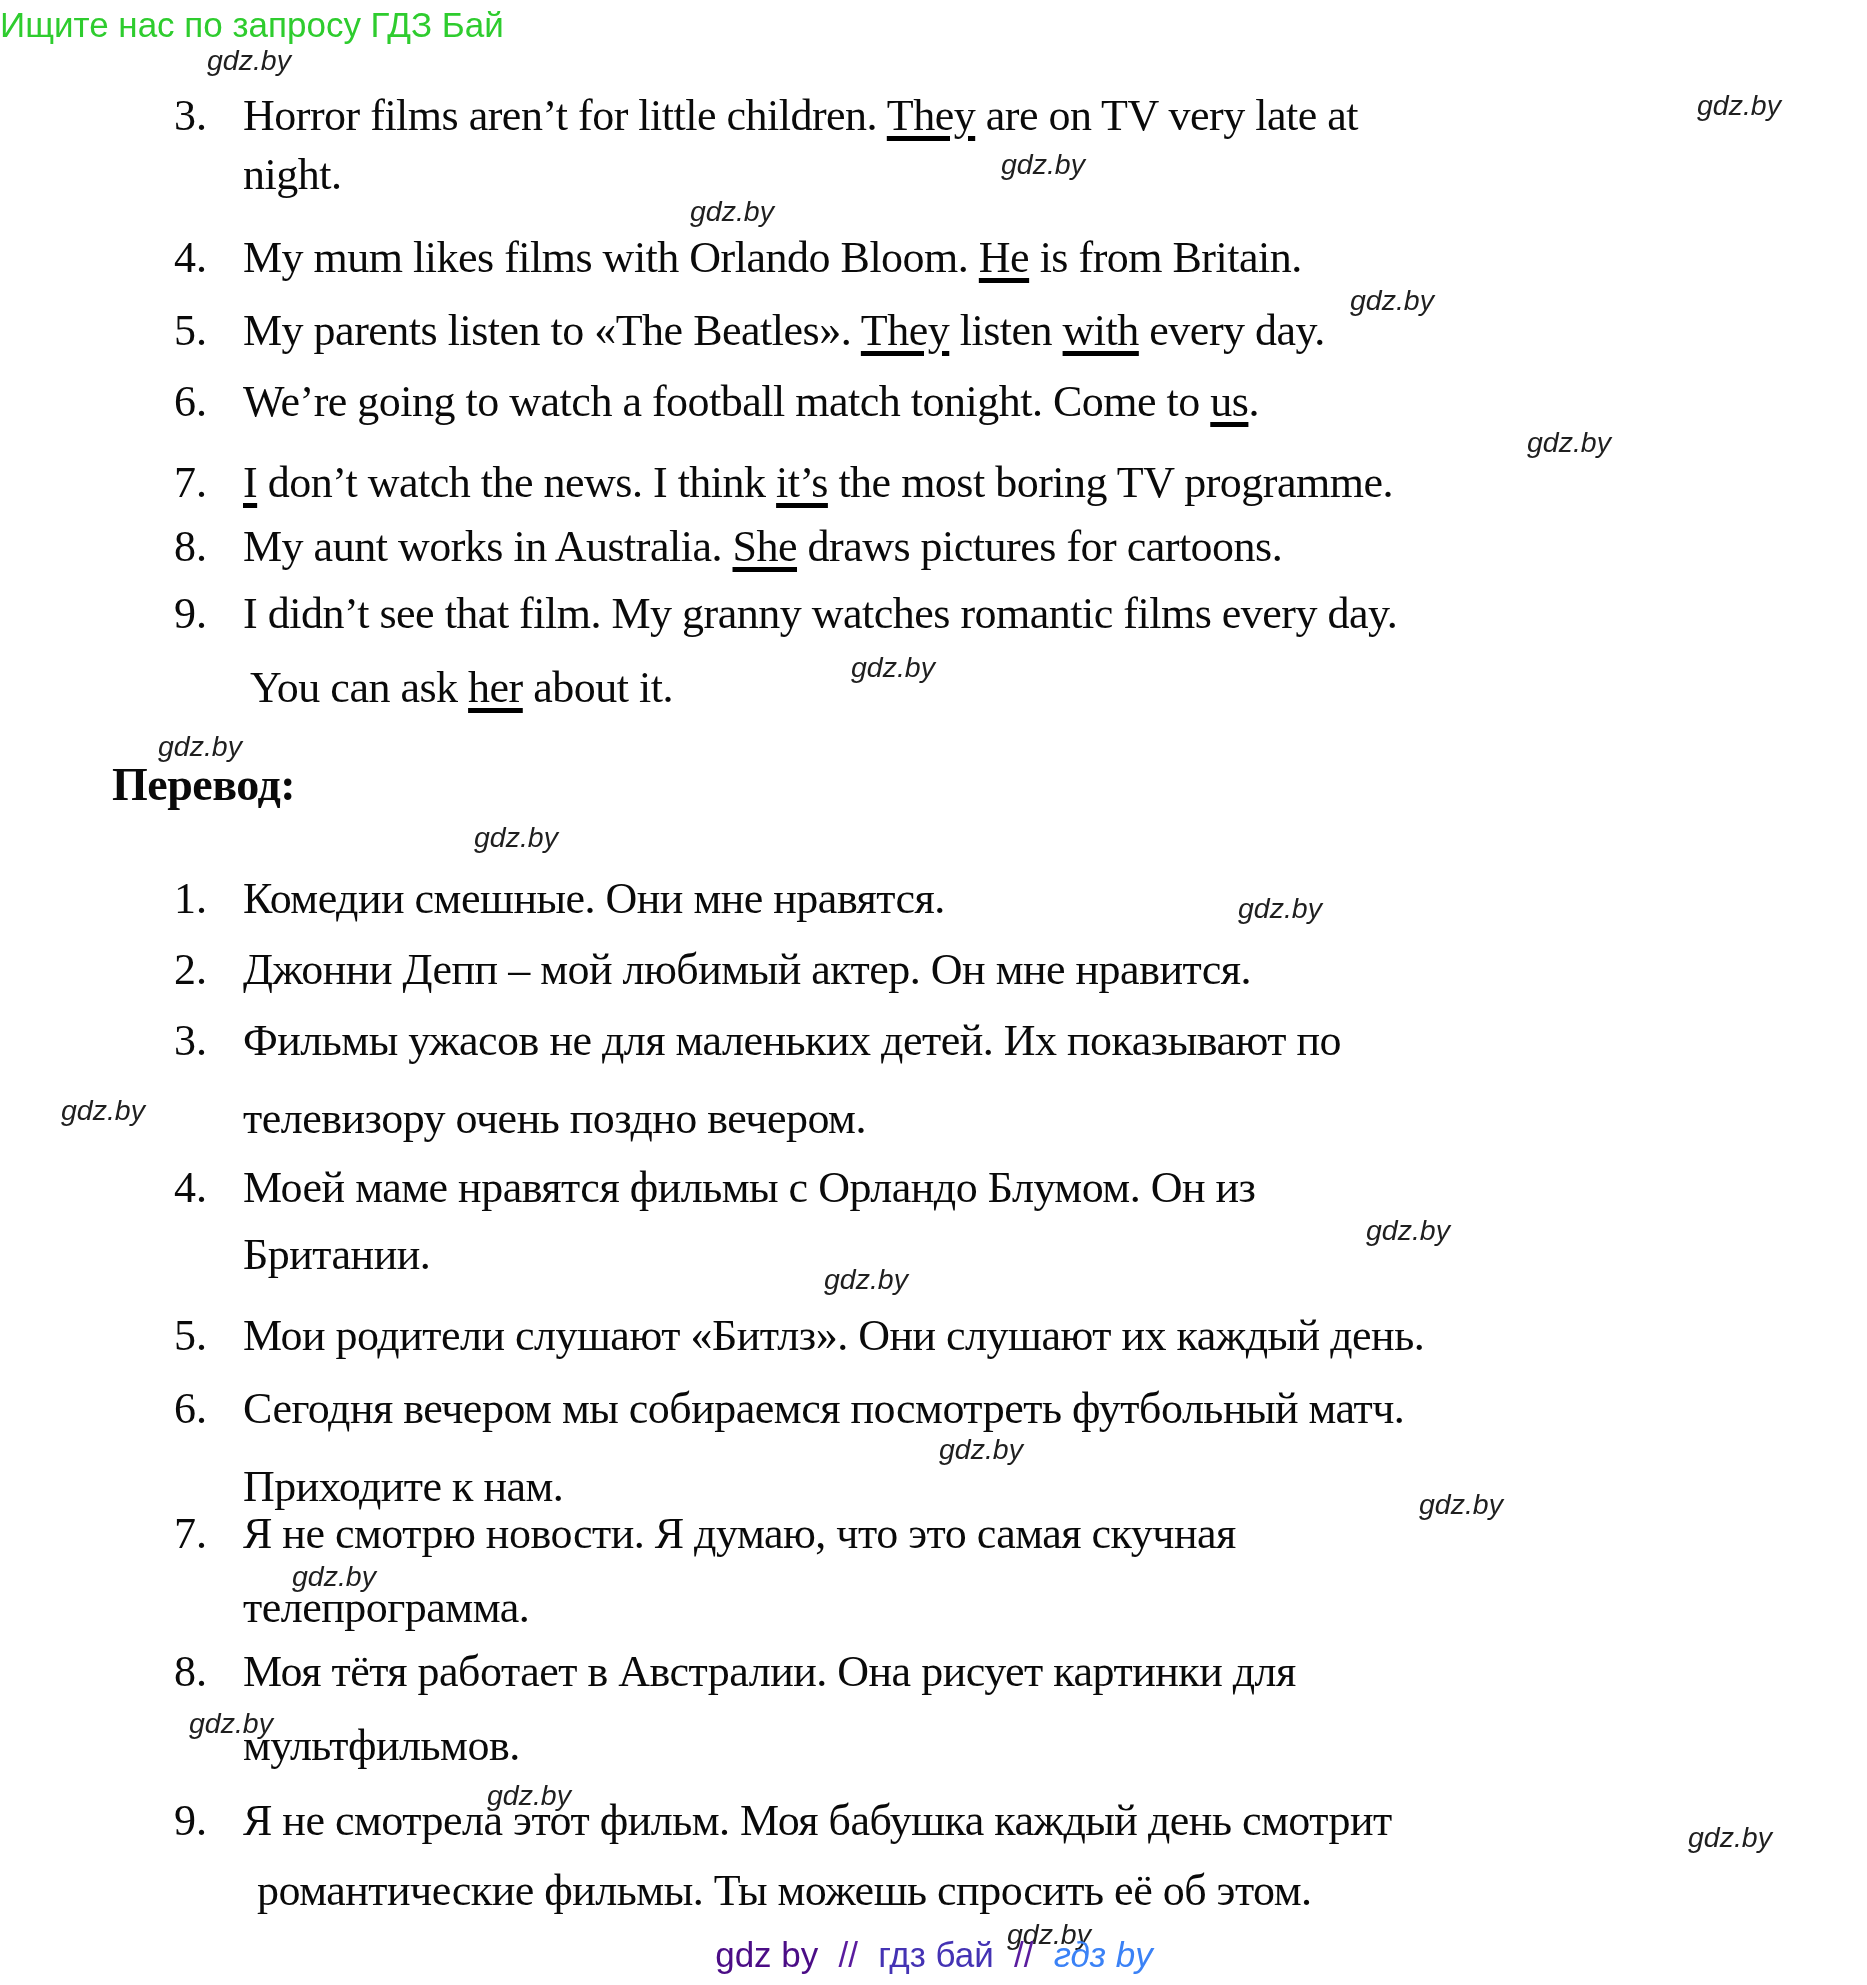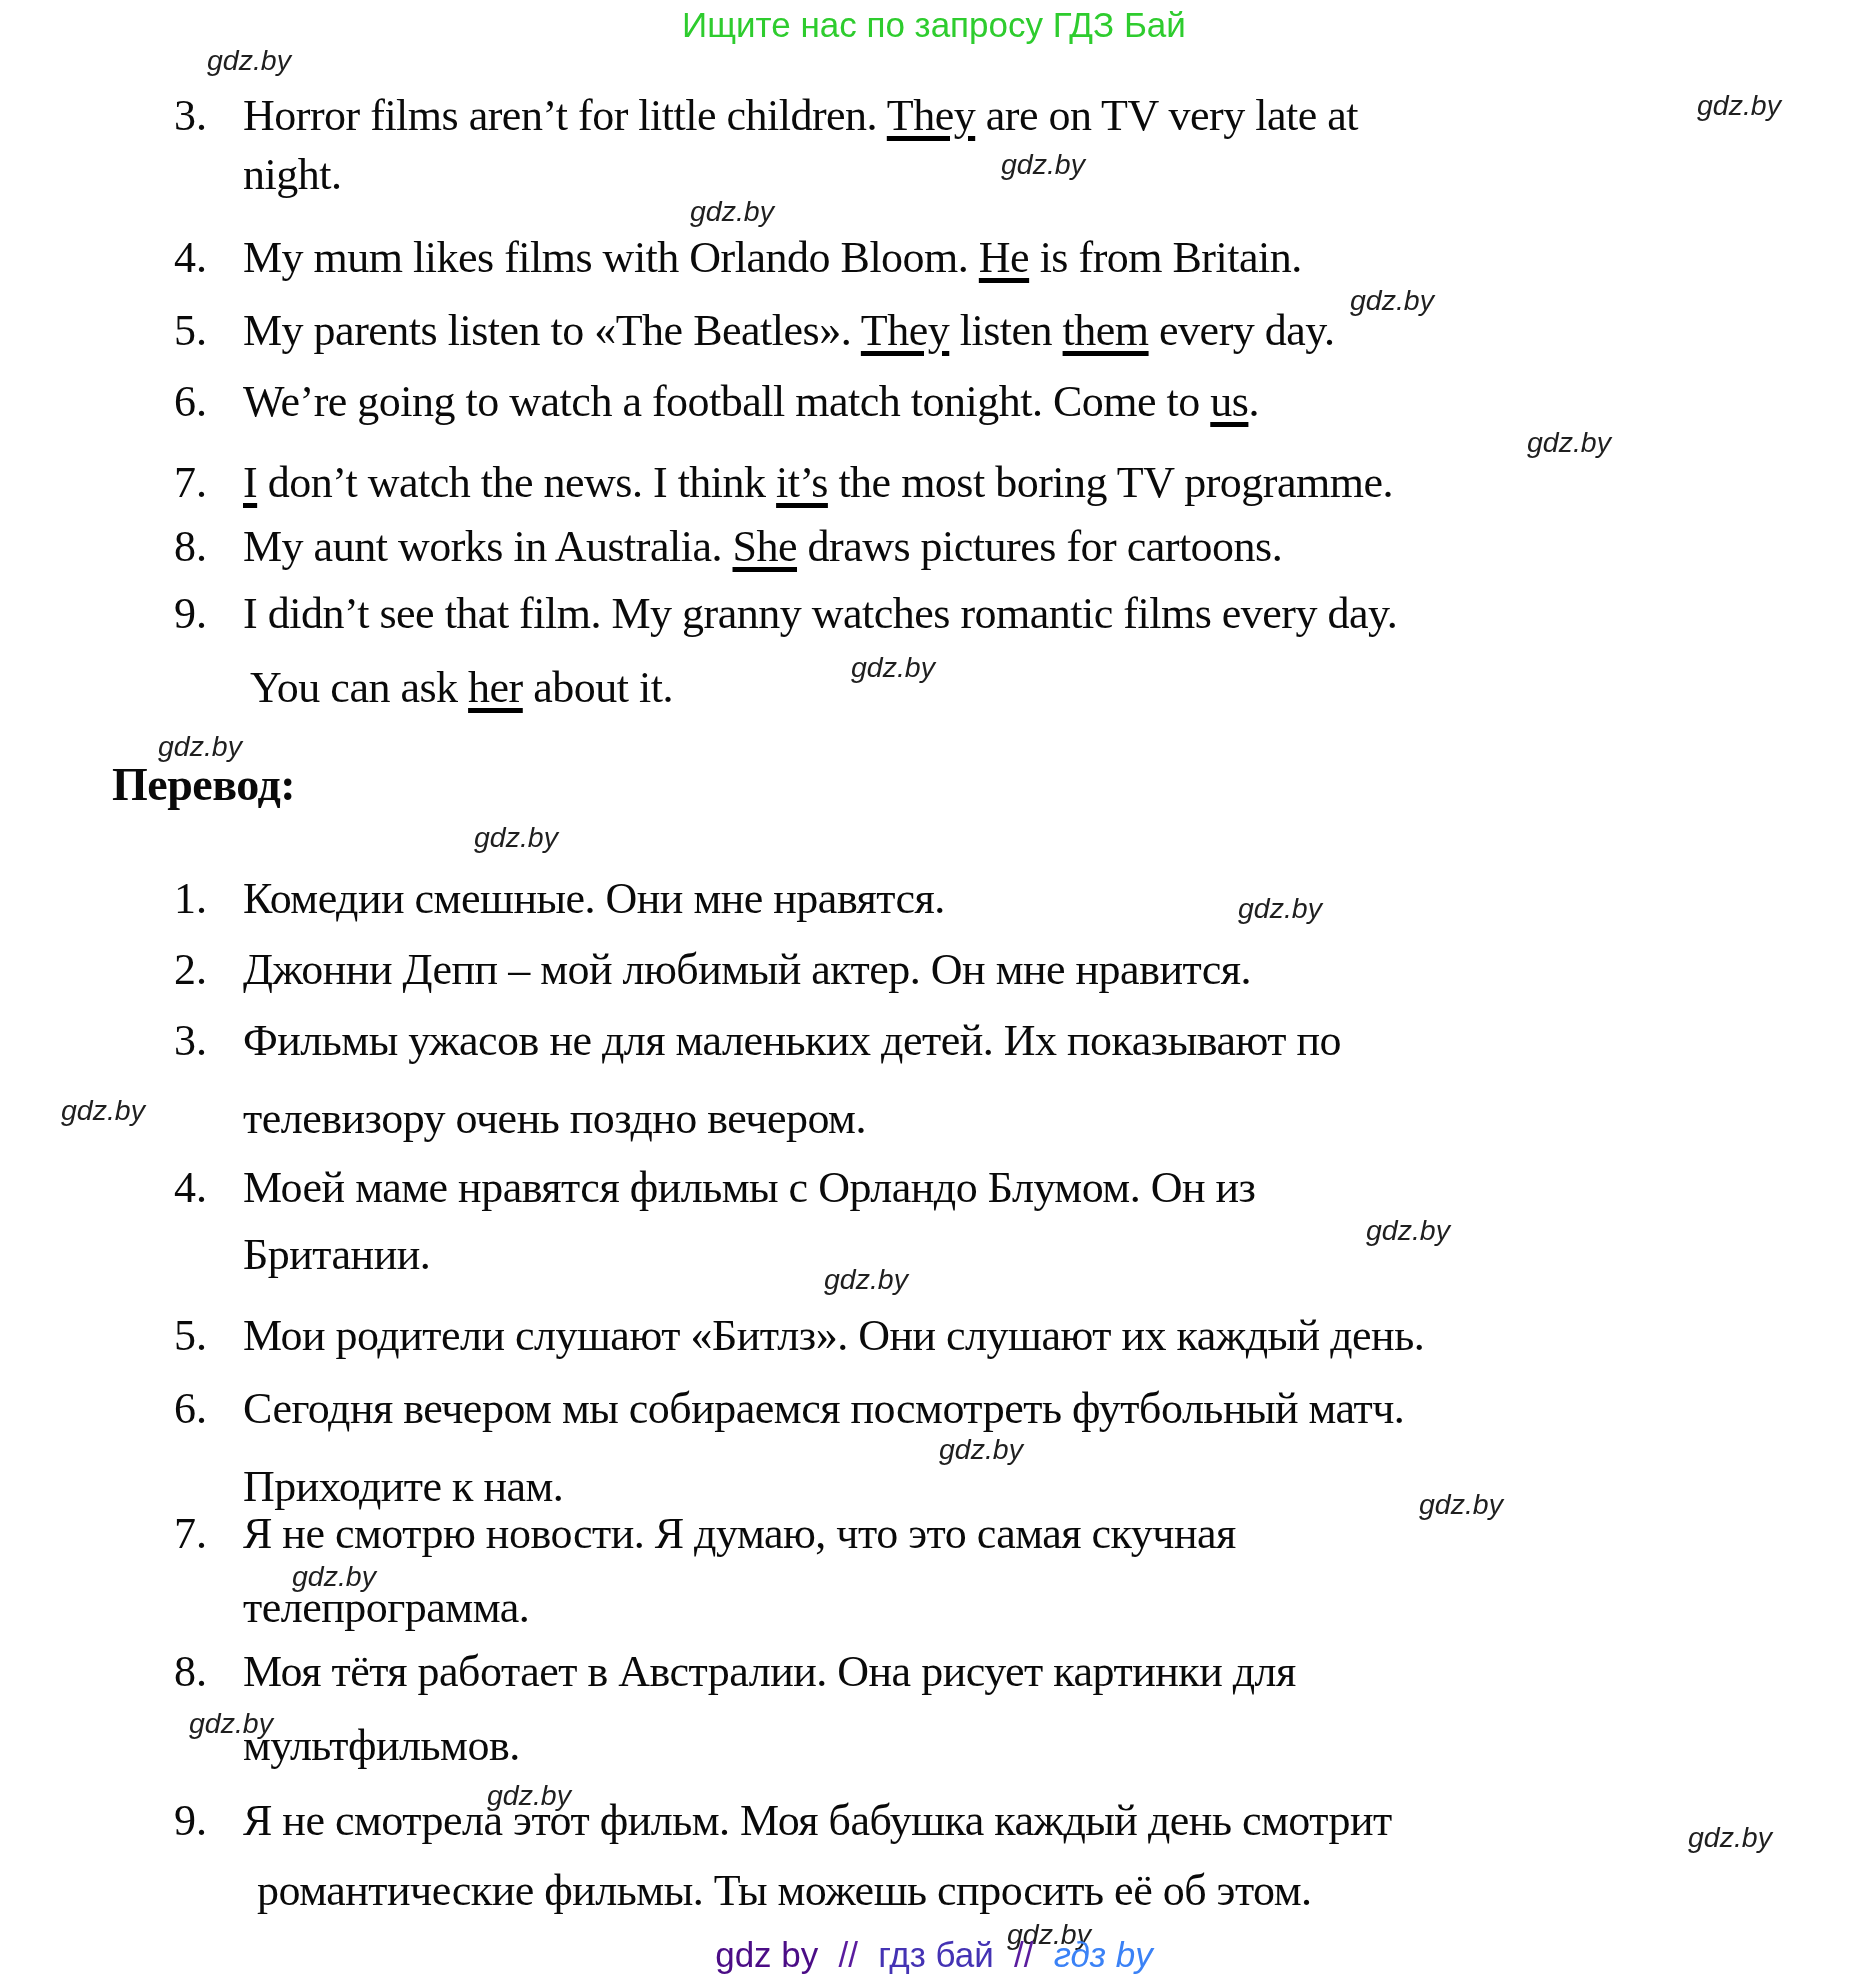--- a/index.html
+++ b/index.html
@@ -13,7 +13,6 @@
   }
   .promo{
     position:absolute;top:5.5px;left:0;width:100%;
-    text-align:center;
     font-family:"Liberation Sans", sans-serif;
     font-size:35px;line-height:1.1;
     color:#2ecc2e;

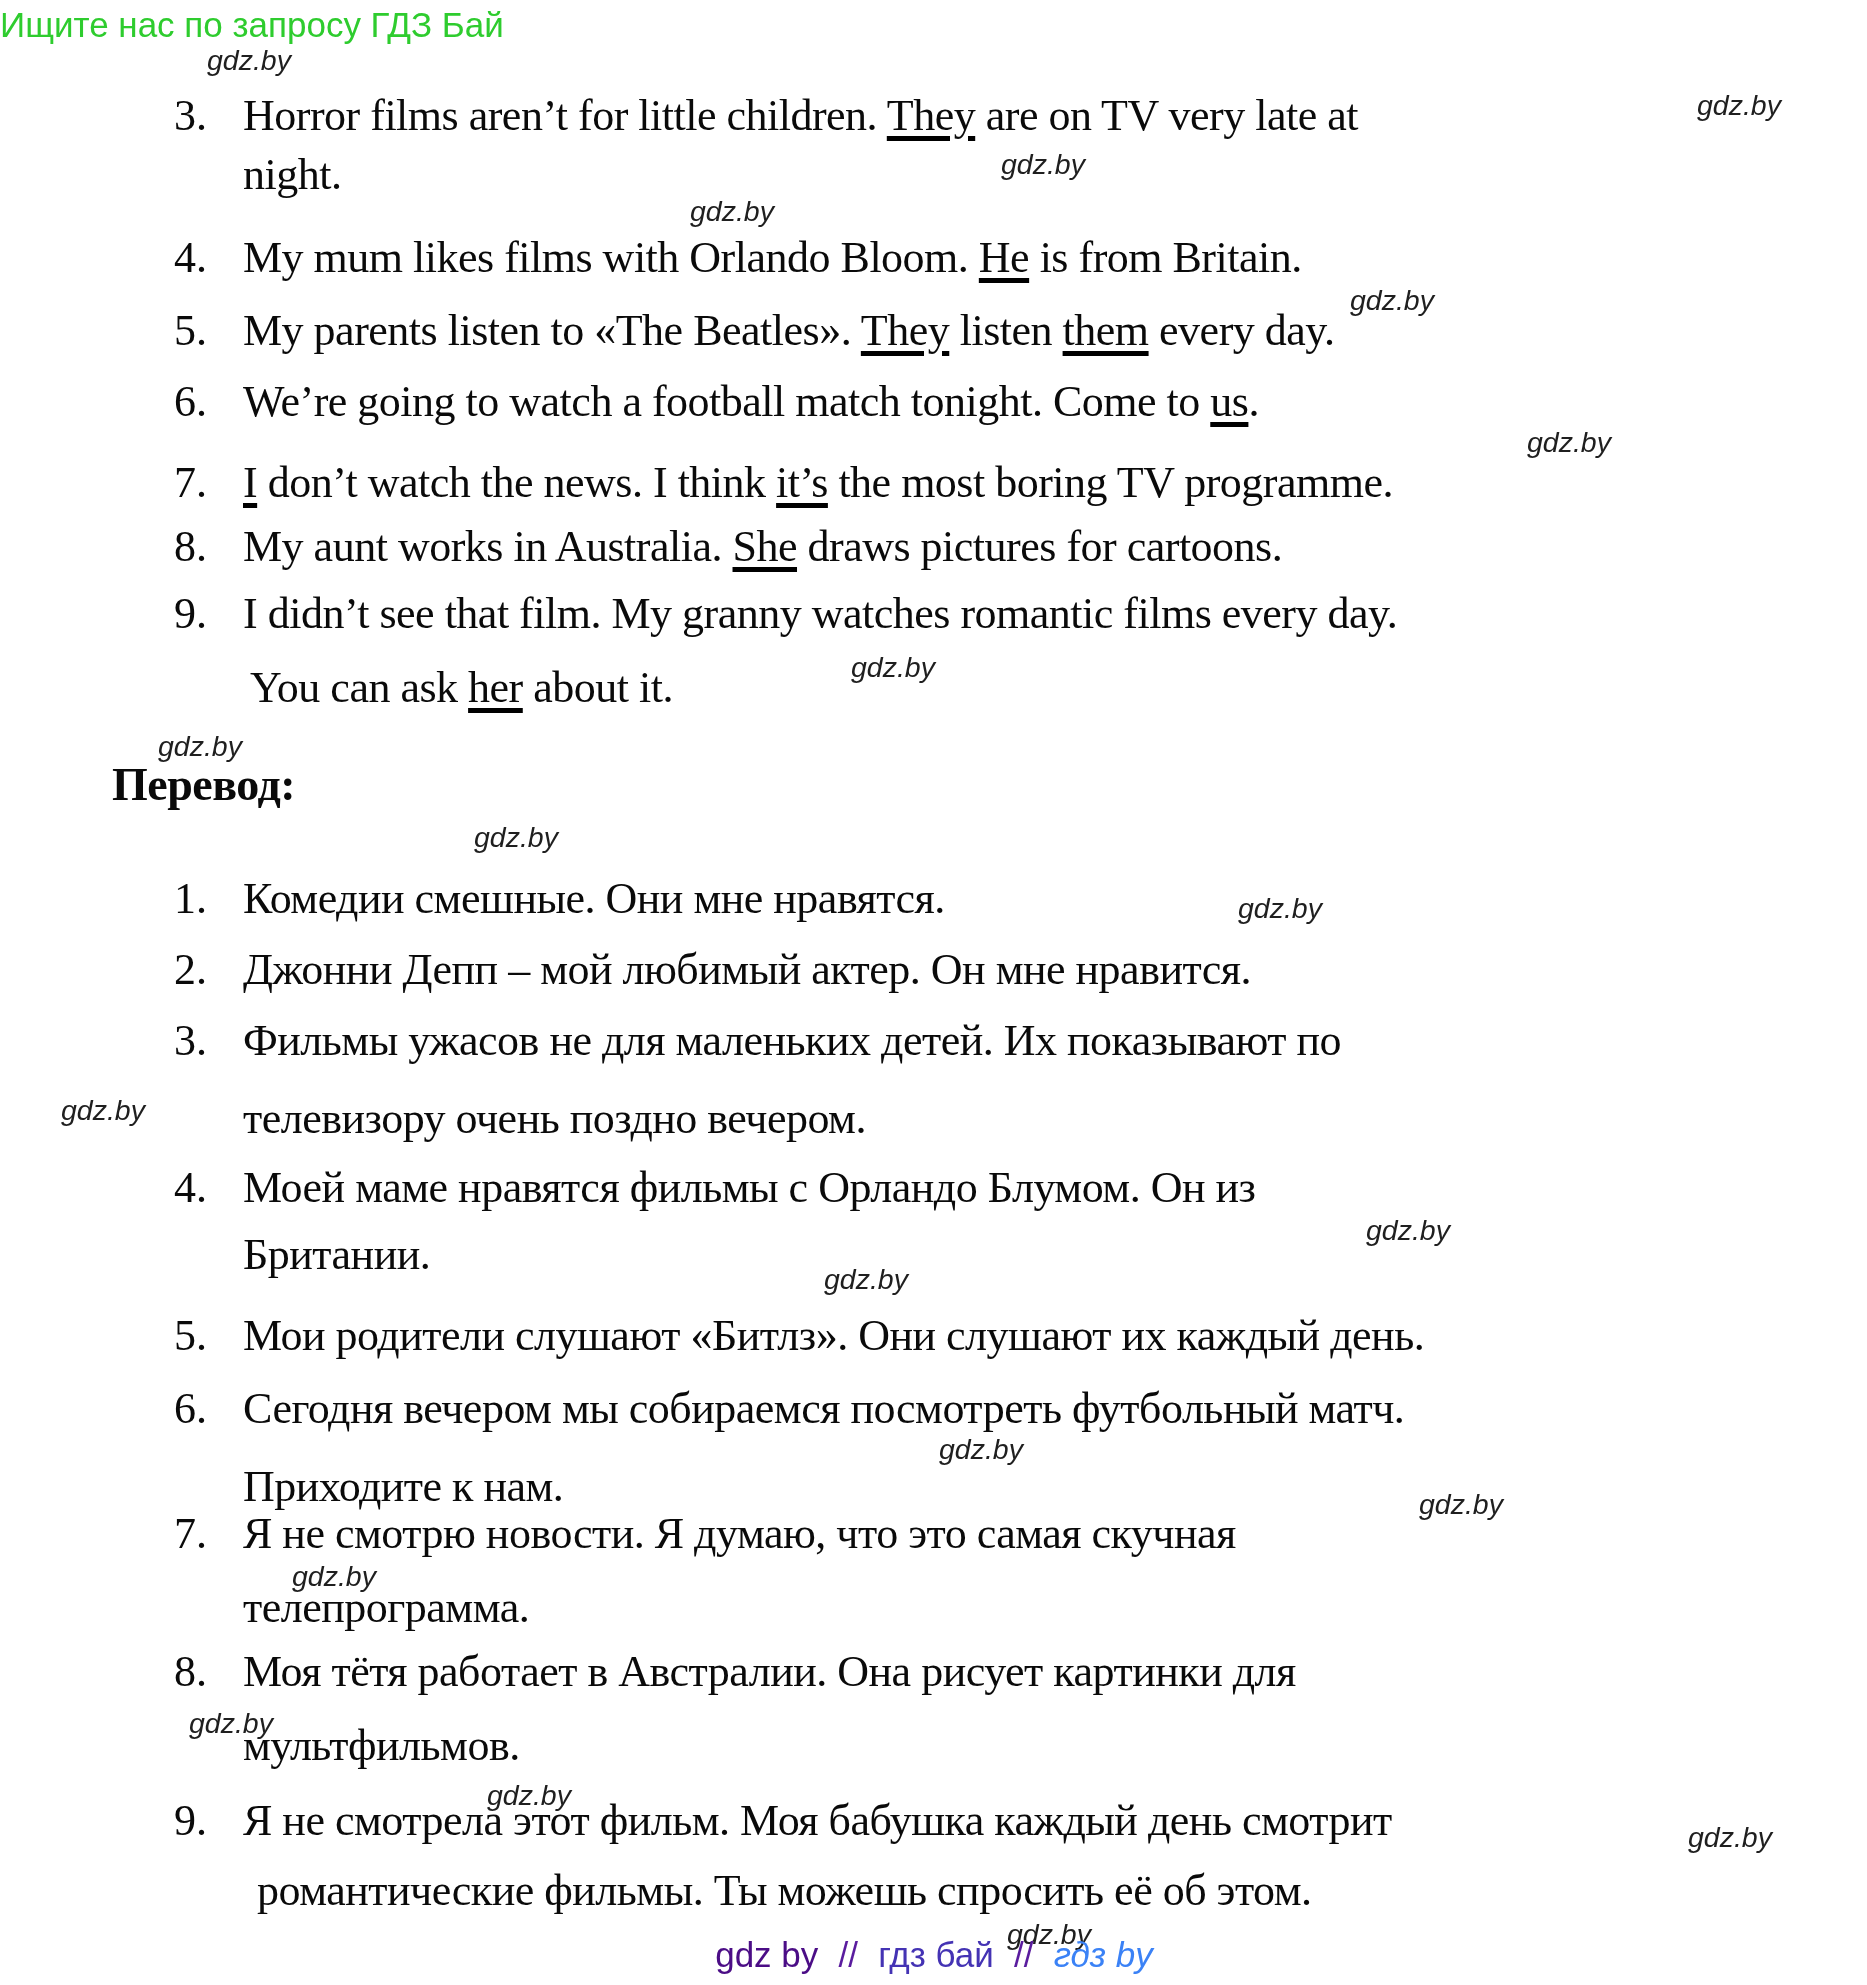--- a/index.html
+++ b/index.html
@@ -66,7 +66,7 @@
       <div class="num" style="top: 236px;">4.</div>
       <div class="line" style="left: 243px; top: 236px;"><span>My mum likes films with Orlando Bloom. </span><span class="ul">He</span><span> is from Britain.</span></div>
       <div class="num" style="top: 309px;">5.</div>
-      <div class="line" style="left: 243px; top: 309px;"><span>My parents listen to «The Beatles». </span><span class="ul">They</span><span> listen </span><span class="ul">them</span><span> every day.</span></div>
+      <div class="line" style="left: 243px; top: 309px;"><span>My parents listen to «The Beatles». </span><span class="ul">They</span><span> listen </span><span class="ul">with</span><span> every day.</span></div>
       <div class="num" style="top: 380px;">6.</div>
       <div class="line" style="left: 243px; top: 380px;"><span>We’re going to watch a football match tonight. Come to </span><span class="ul">us</span><span>.</span></div>
       <div class="num" style="top: 461px;">7.</div>

